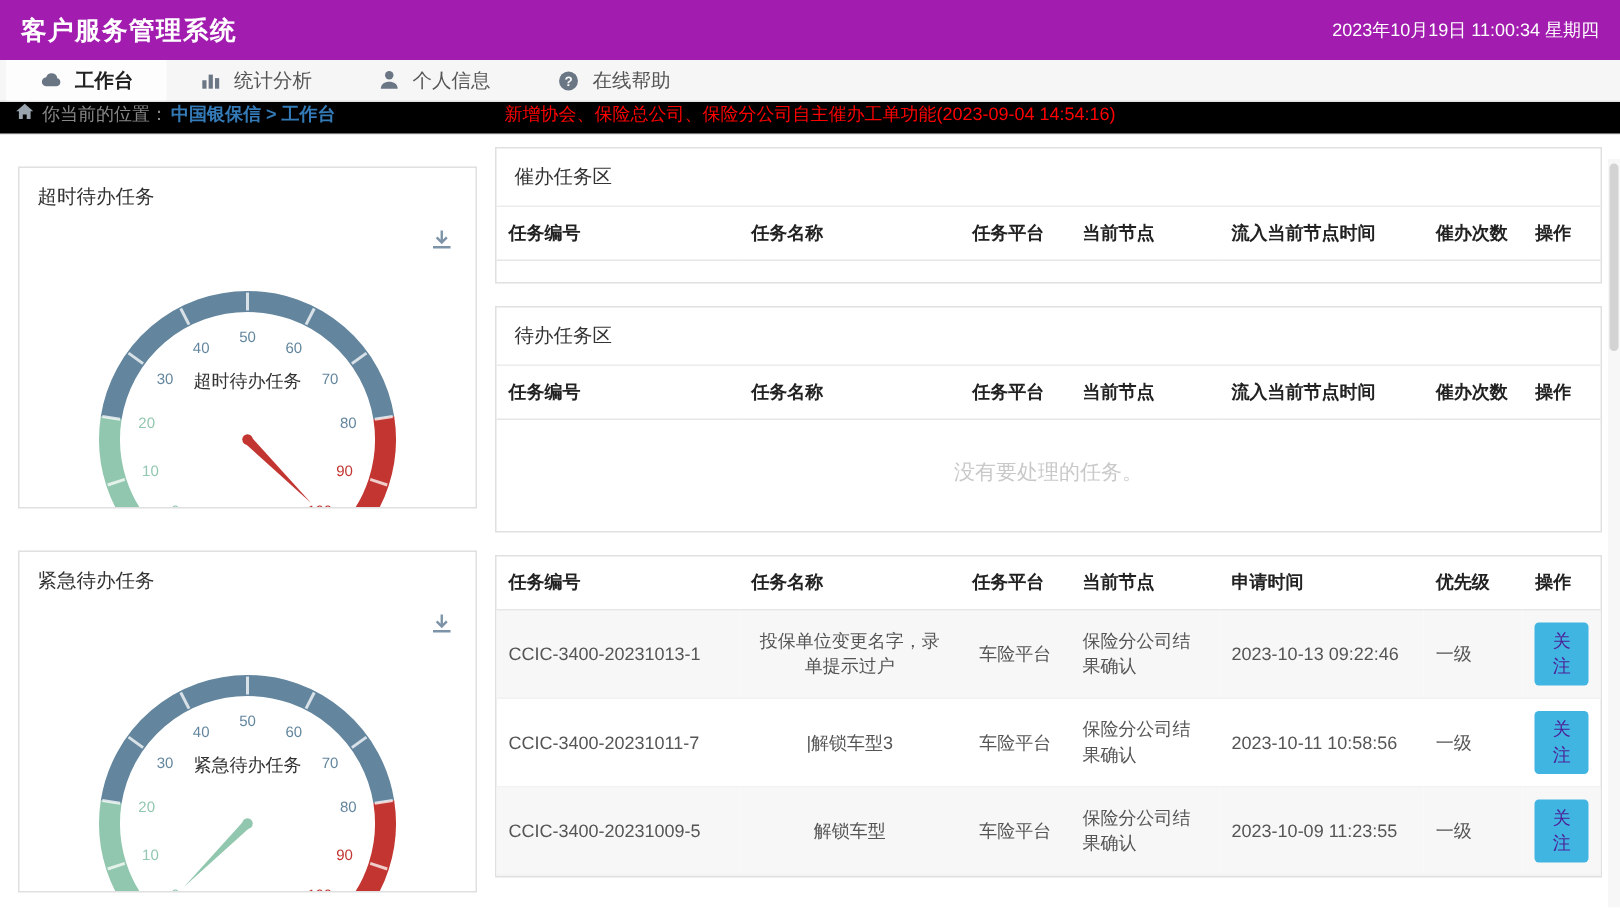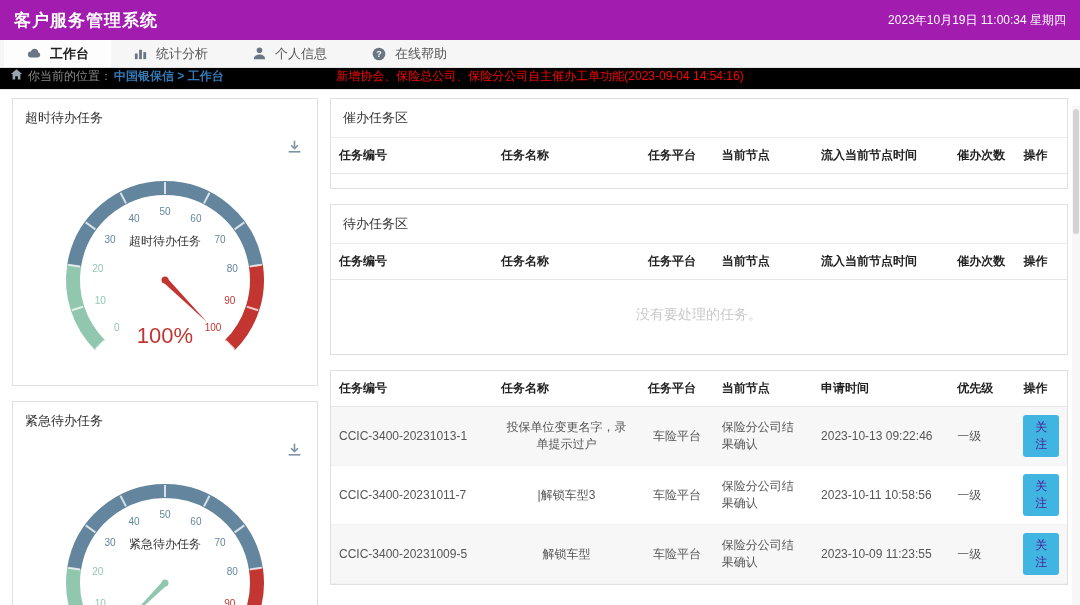--- a/index.html
+++ b/index.html
@@ -45,7 +45,7 @@
   .panel{border:1px solid #e0e0e0;background:#fff;box-sizing:border-box;}
   .panel-title{font-size:13px;color:#333;padding:10px 12px;}
   .table-panel .panel-title{border-bottom:1px solid #ececec;}
-  .gauge-panel{height:288px;overflow:hidden;}
+  .gauge-panel{height:228px;overflow:hidden;margin-top:13px;}
   .download-row{display:flex;justify-content:flex-end;padding:0 14px;height:18px;}
   .download-btn{cursor:pointer;display:flex;align-items:center;}
   .gauge-svg{display:block;margin:0 auto;}

